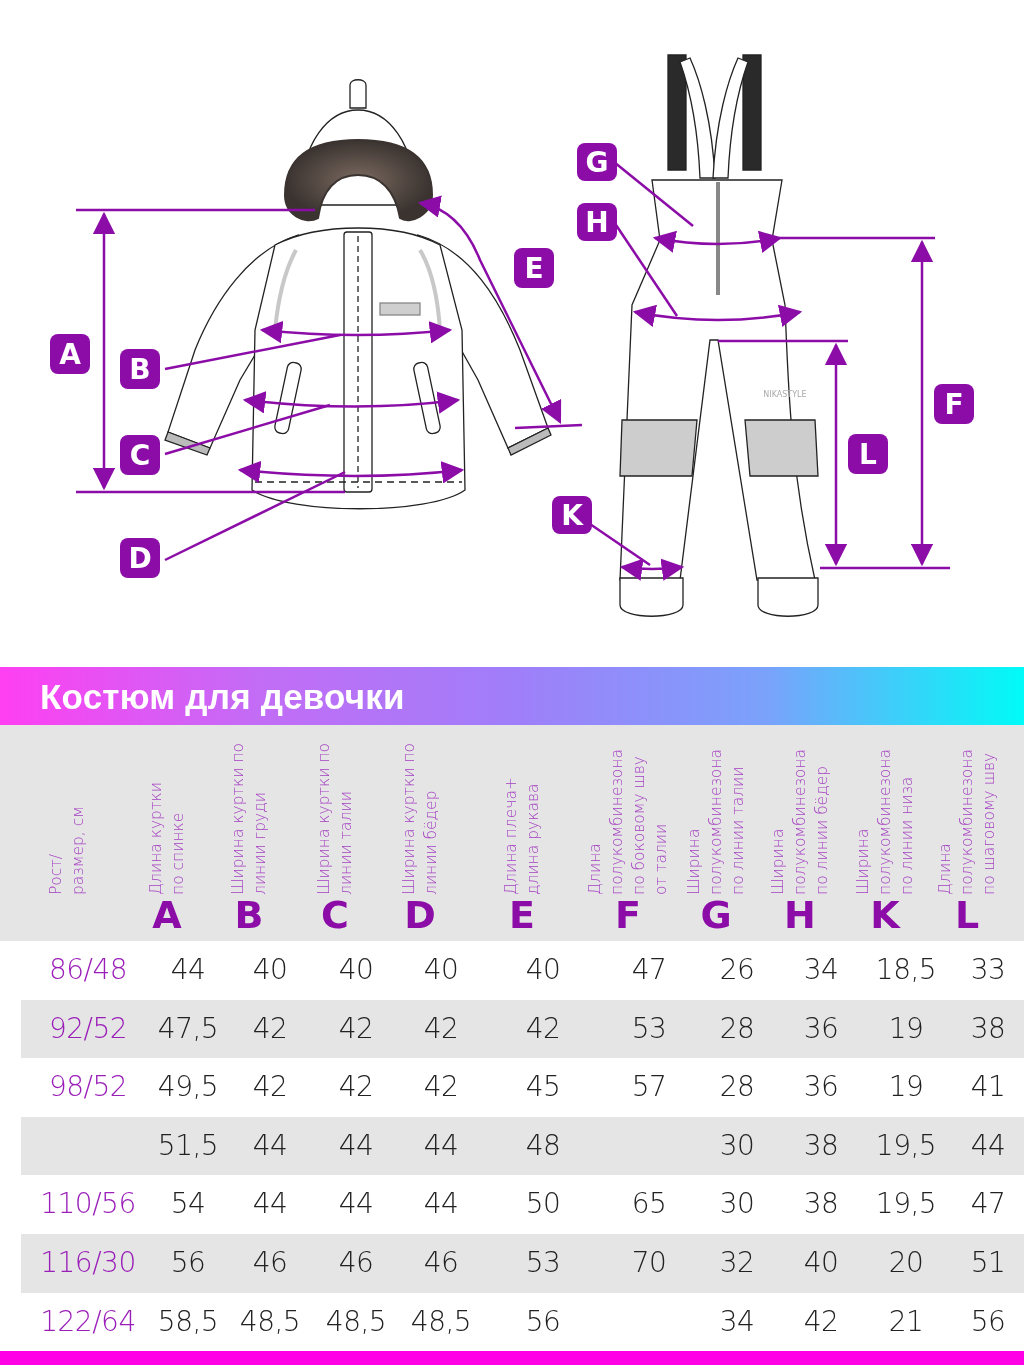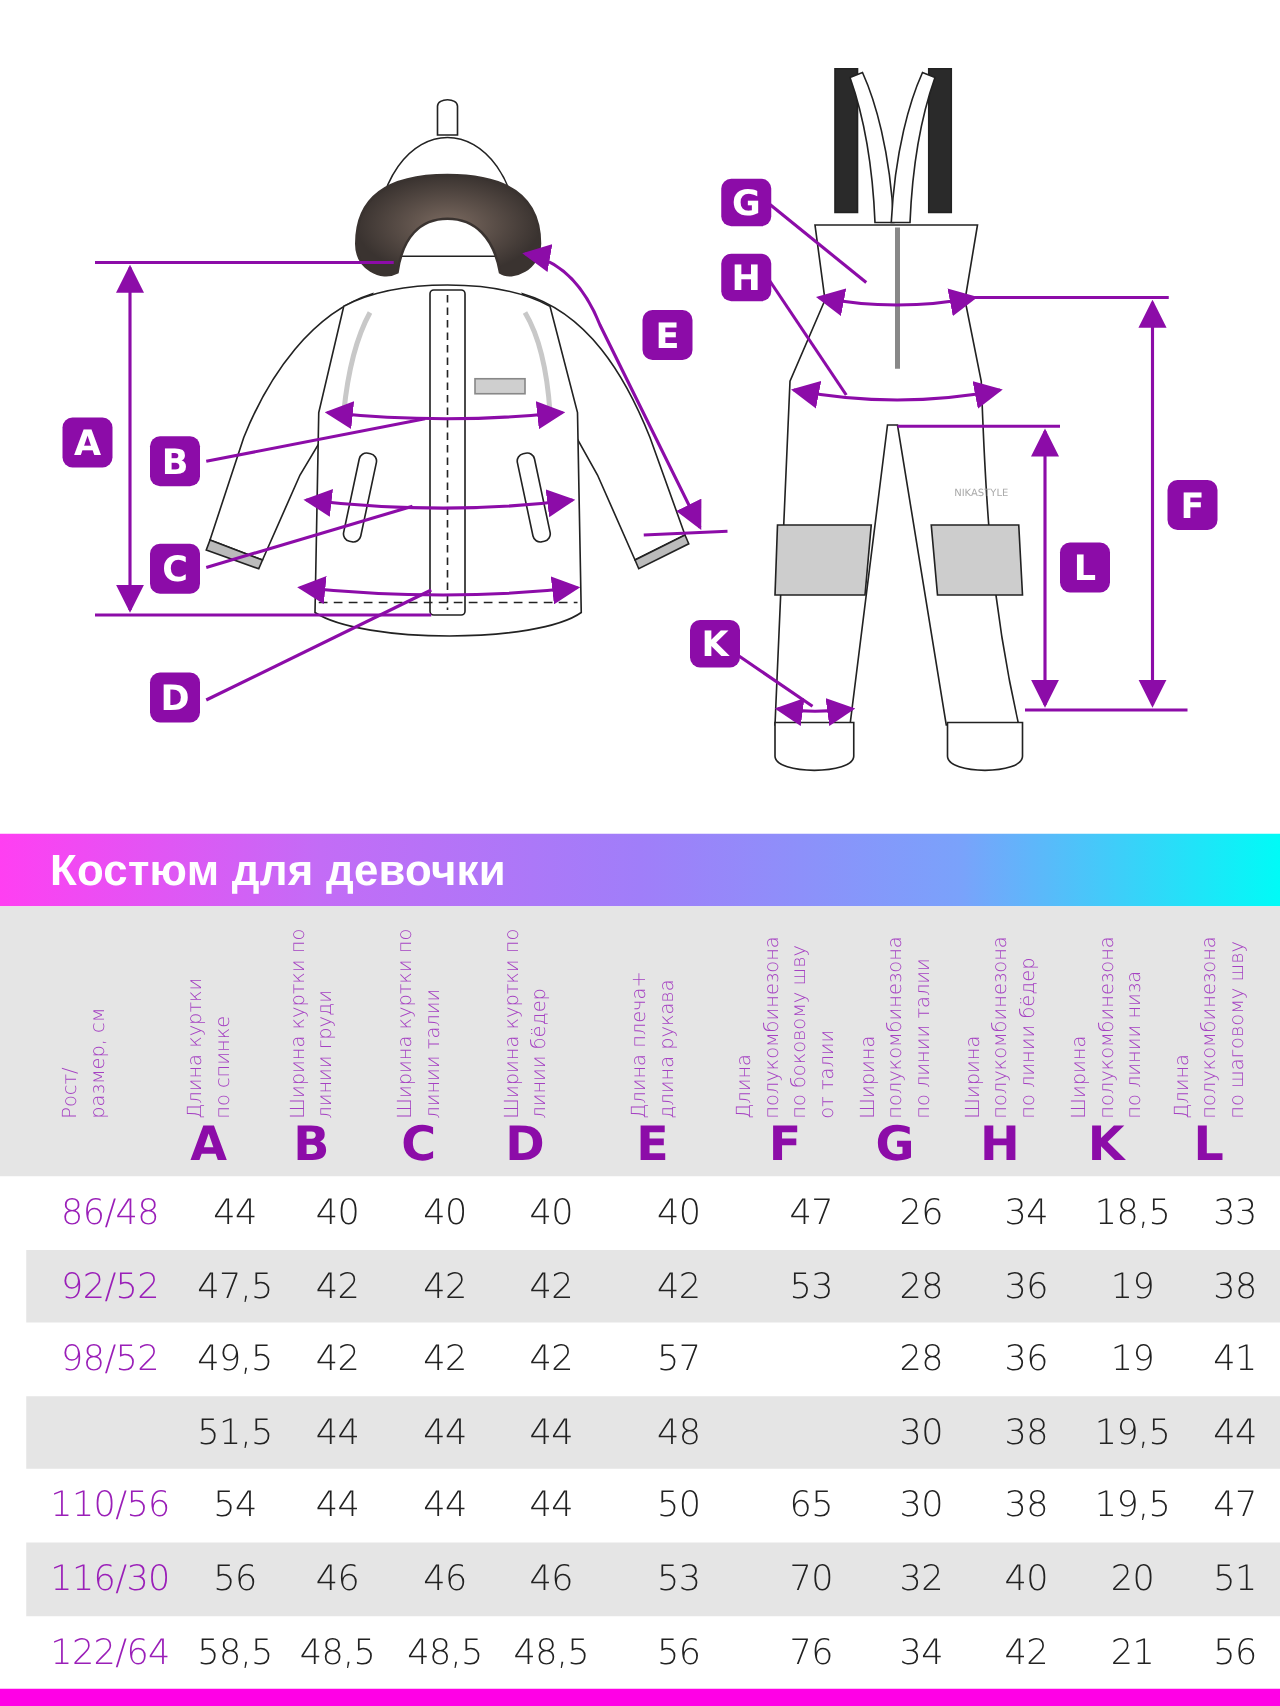--- a/index.html
+++ b/index.html
@@ -258,7 +258,7 @@
       <div class="cell" style="left: 209px; width: 80px;">42</div>
       <div class="cell" style="left: 295px; width: 80px;">42</div>
       <div class="cell" style="left: 380px; width: 80px;">42</div>
-      <div class="cell" style="left: 472px; width: 100px;">57</div>
+      <div class="cell" style="left: 472px; width: 100px;">45</div>
       <div class="cell" style="left: 676px; width: 80px;">28</div>
       <div class="cell" style="left: 760px; width: 80px;">36</div>
       <div class="cell" style="left: 845px; width: 80px;">19</div>

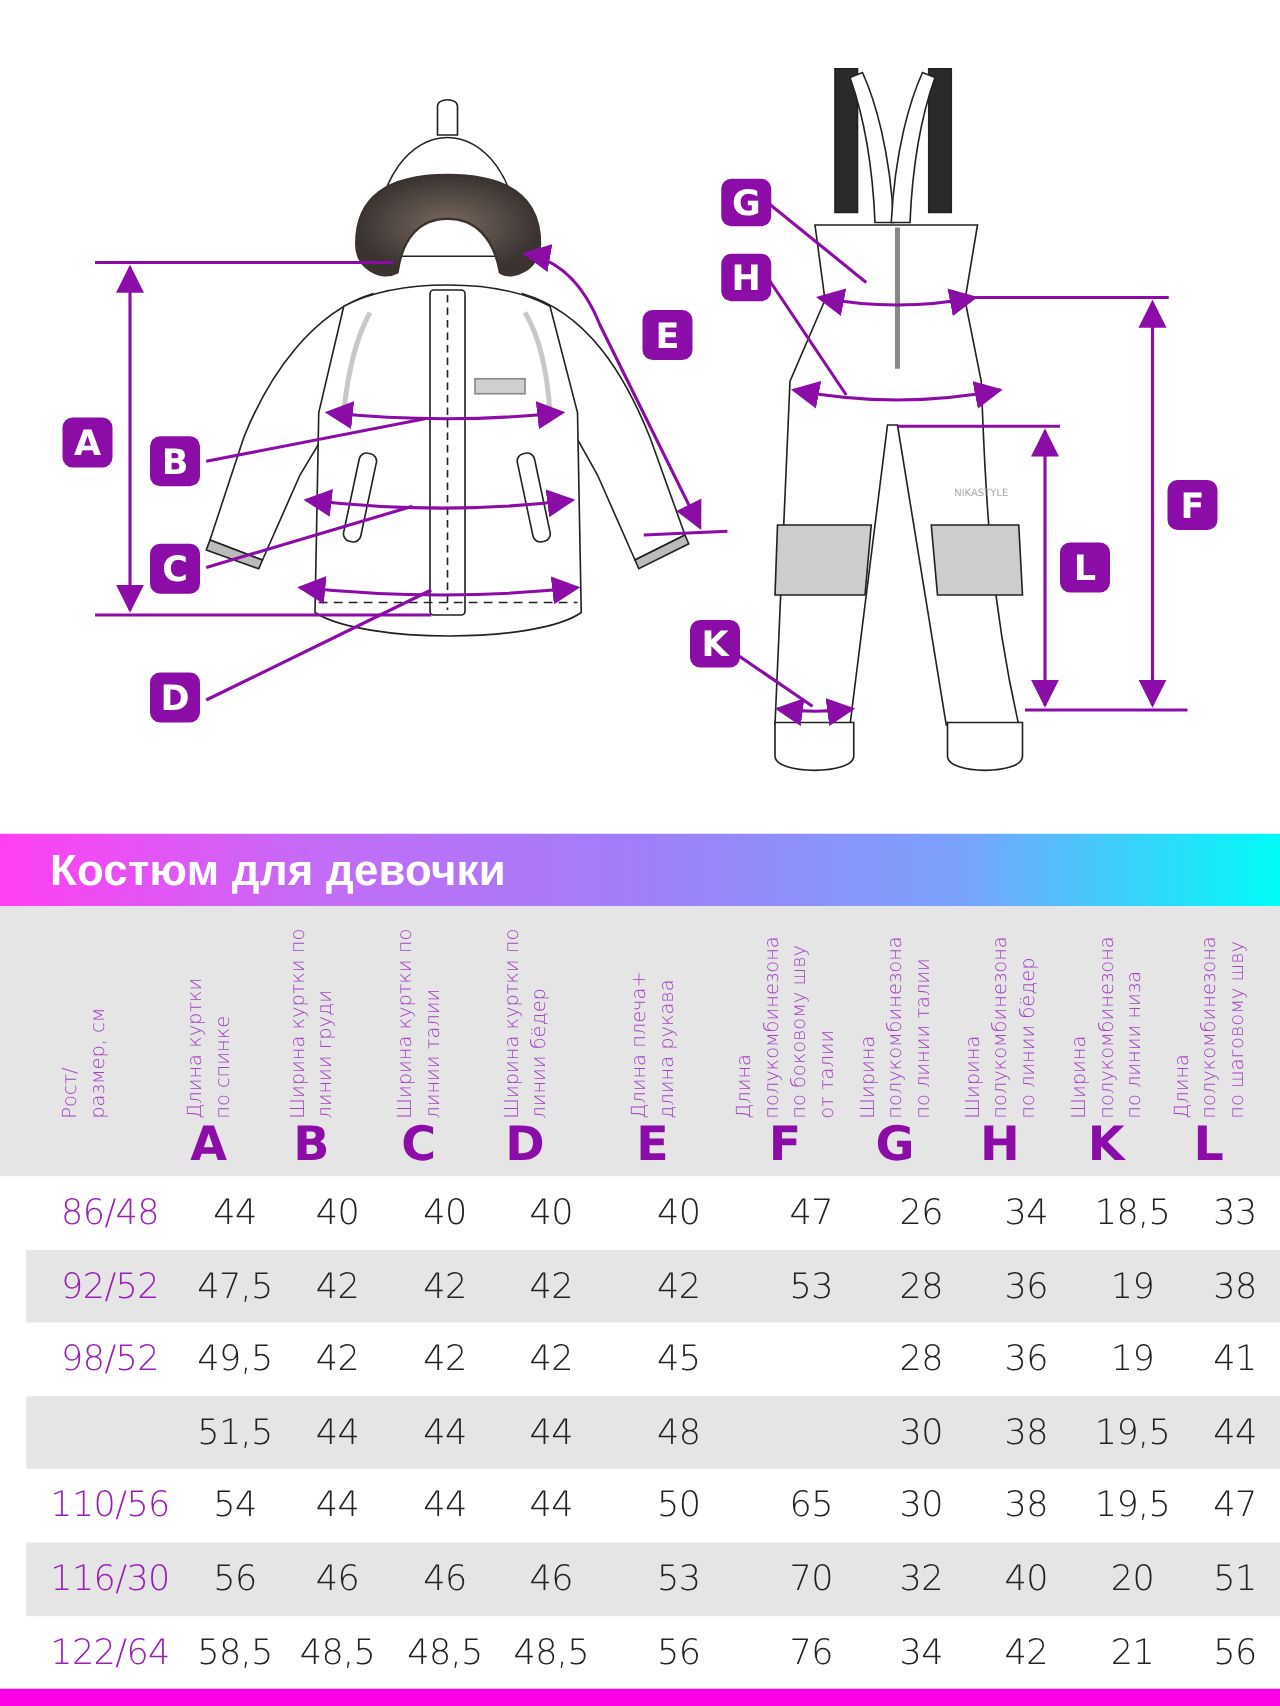--- a/index.html
+++ b/index.html
@@ -259,6 +259,7 @@
       <div class="cell" style="left: 295px; width: 80px;">42</div>
       <div class="cell" style="left: 380px; width: 80px;">42</div>
       <div class="cell" style="left: 472px; width: 100px;">45</div>
+      <div class="cell" style="left: 578px; width: 100px;">57</div>
       <div class="cell" style="left: 676px; width: 80px;">28</div>
       <div class="cell" style="left: 760px; width: 80px;">36</div>
       <div class="cell" style="left: 845px; width: 80px;">19</div>

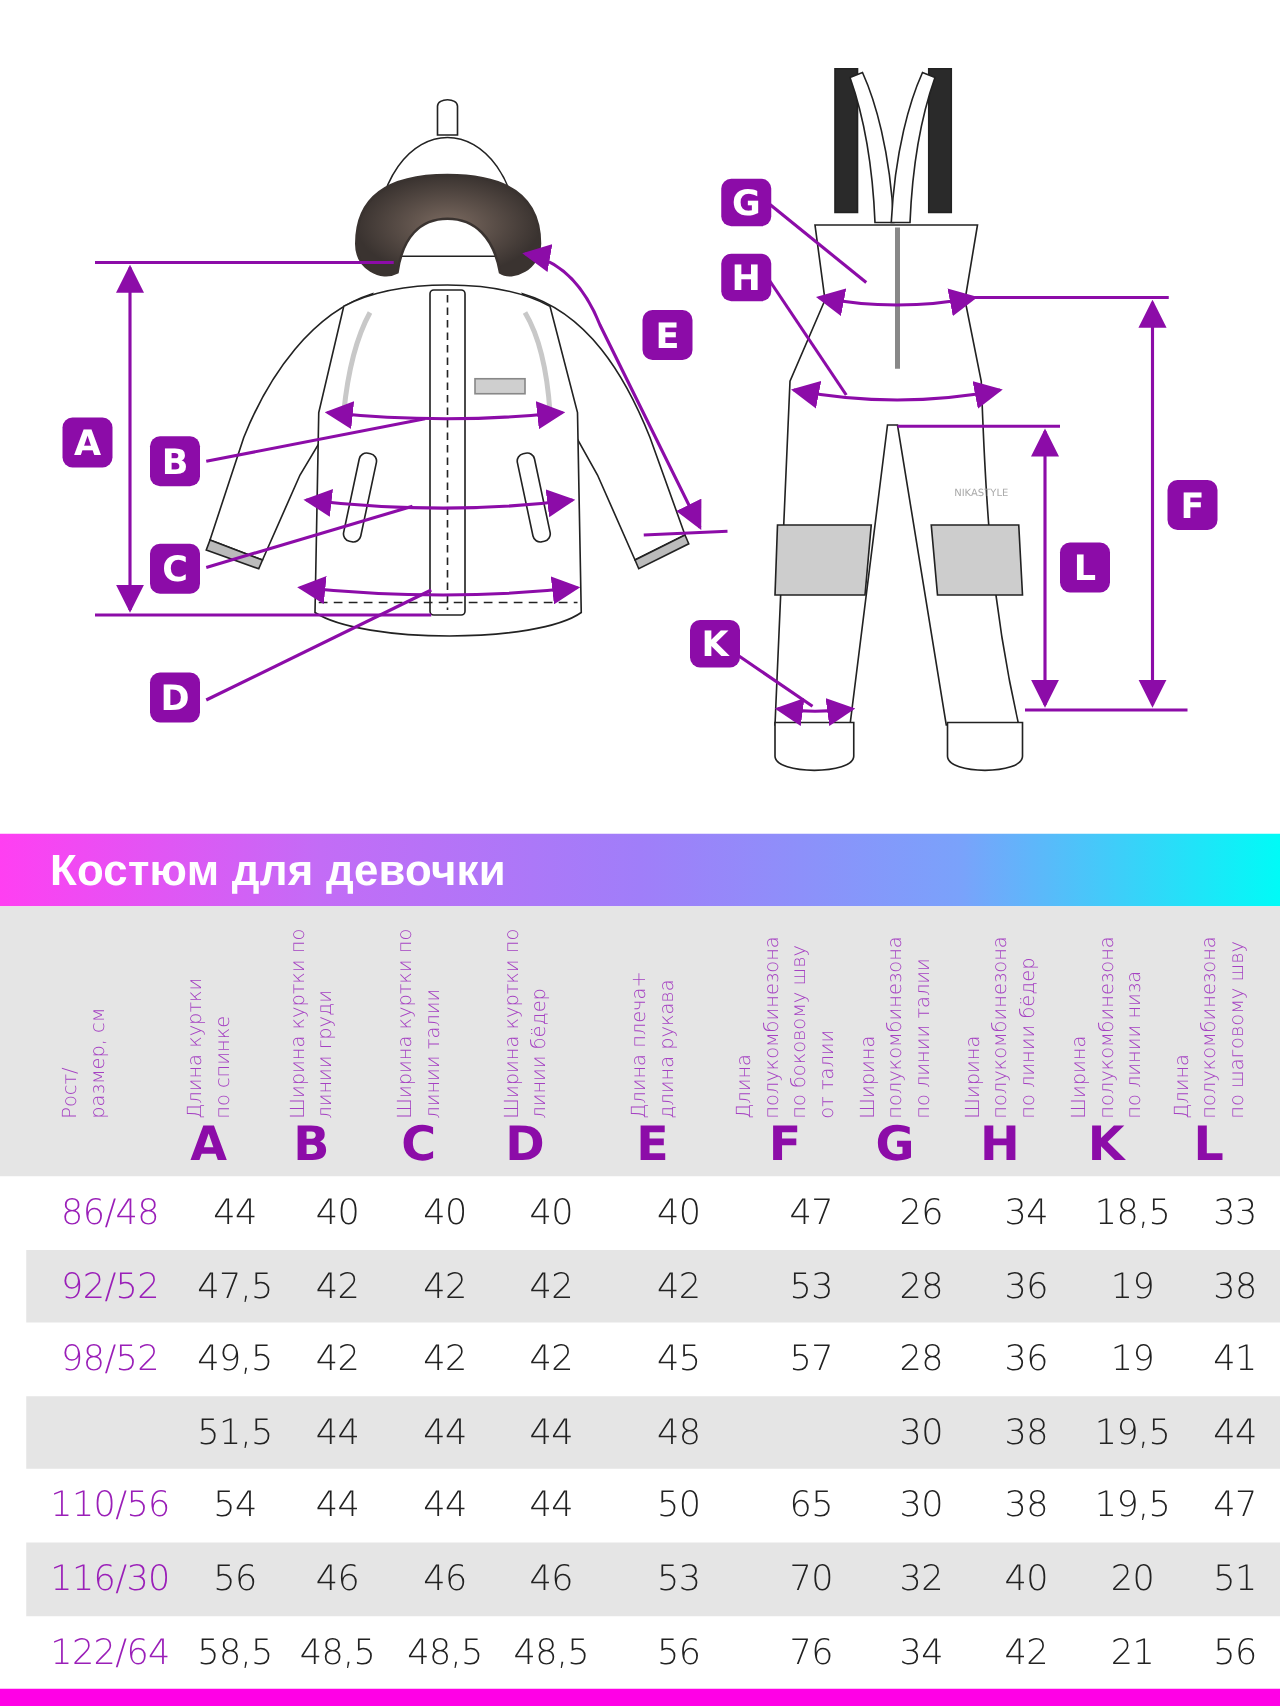--- a/index.html
+++ b/index.html
@@ -309,7 +309,6 @@
       <div class="cell" style="left: 295px; width: 80px;">48,5</div>
       <div class="cell" style="left: 380px; width: 80px;">48,5</div>
       <div class="cell" style="left: 472px; width: 100px;">56</div>
-      <div class="cell" style="left: 578px; width: 100px;">76</div>
       <div class="cell" style="left: 676px; width: 80px;">34</div>
       <div class="cell" style="left: 760px; width: 80px;">42</div>
       <div class="cell" style="left: 845px; width: 80px;">21</div>

